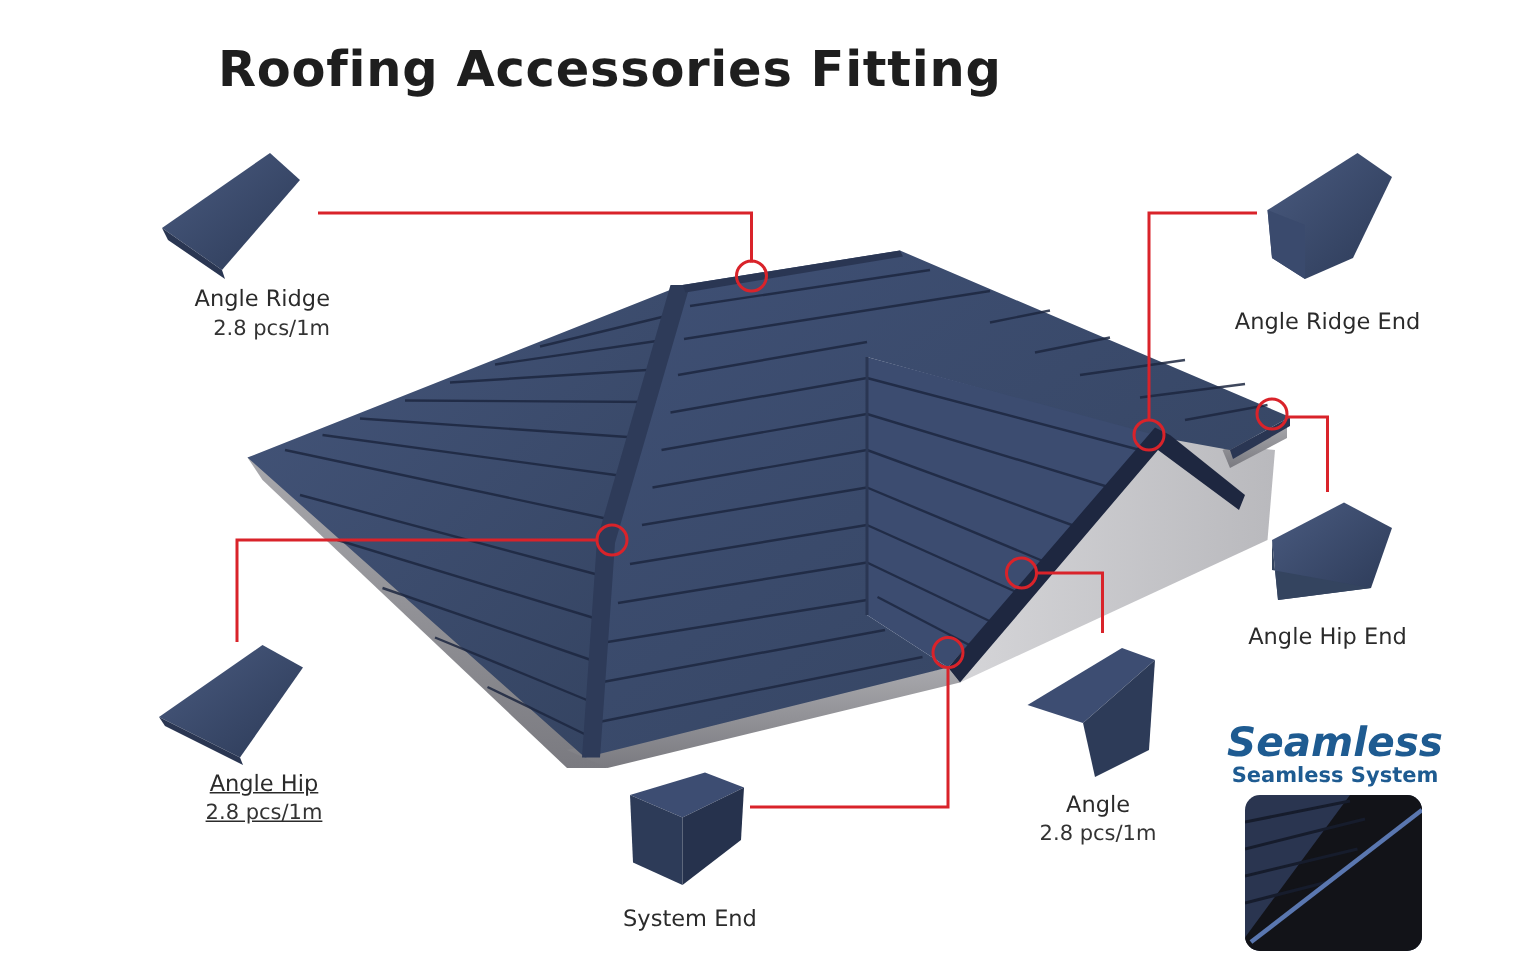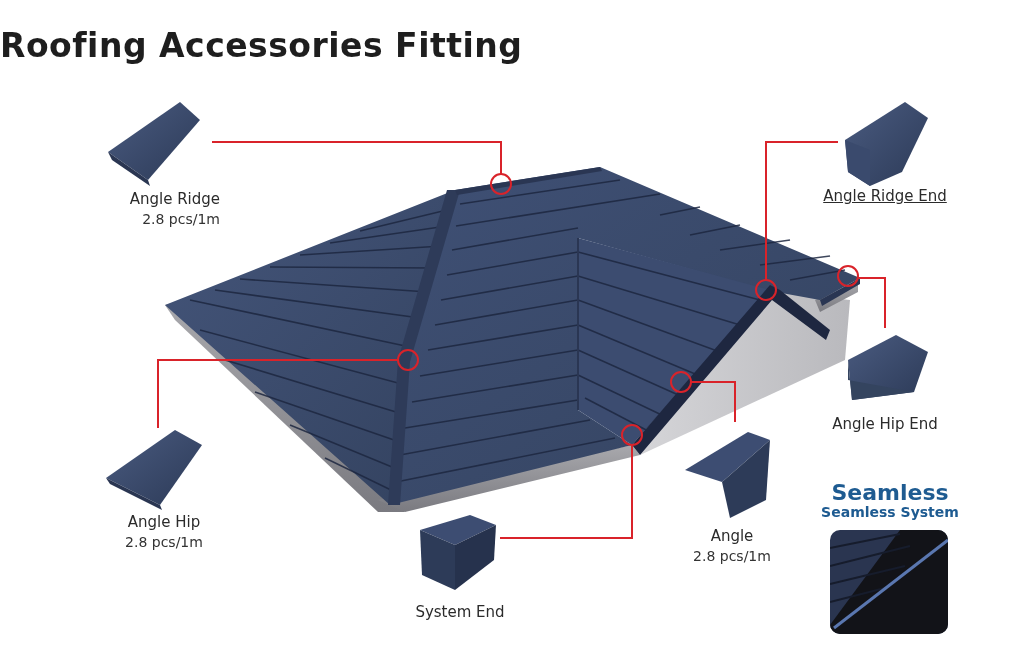--- a/index.html
+++ b/index.html
@@ -4,7 +4,7 @@
 <style>
   html, body { margin:0; padding:0; background:#ffffff; }
   body { width:1024px; height:648px; position:relative; overflow:hidden; font-family:"DejaVu Sans", sans-serif; }
-  .title { position:absolute; left:0; width:813px; top:26px; font-size:33px; font-weight:bold; color:#1e1e1e; letter-spacing:0.5px; }
+  .title { position:absolute; left:0; width:813px; top:26px; text-align:center; font-size:33px; font-weight:bold; color:#1e1e1e; letter-spacing:0.5px; }
   .label { position:absolute; text-align:center; color:#2b2b2b; font-size:15px; }
   .sub { display:block; font-size:14px; color:#333; margin-top:3px; }
   svg.main { position:absolute; left:0; top:0; }

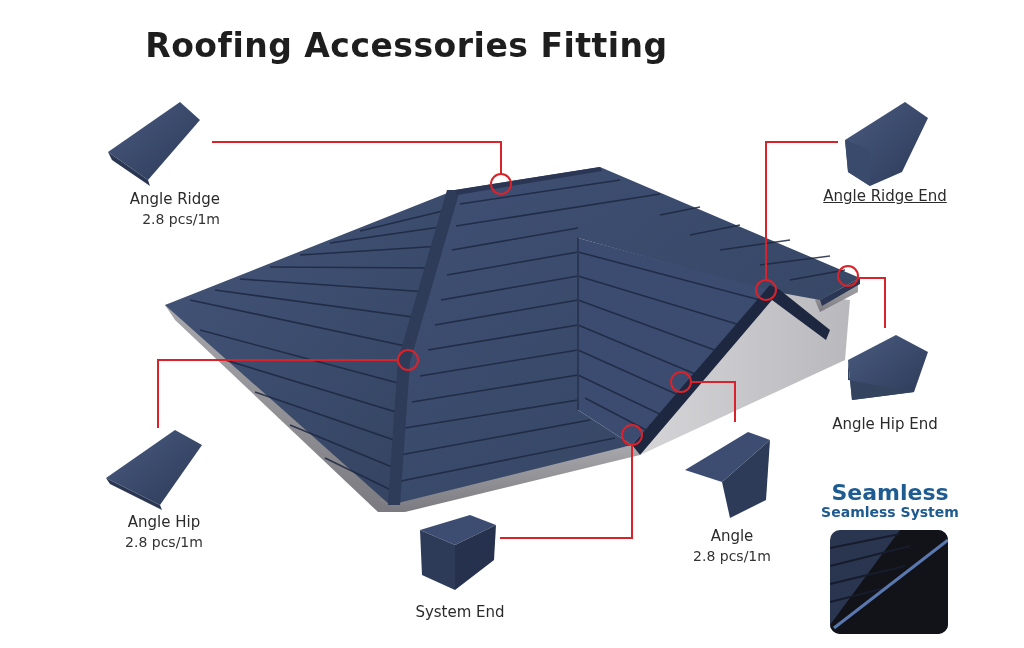--- a/index.html
+++ b/index.html
@@ -169,7 +169,7 @@
   <span>Angle Ridge</span>
   <span class="sub">2.8 pcs/1m</span>
 </div>
-<div class="label" style="left:805px; top:187px; width:160px;text-decoration:underline;">
+<div class="label" style="left:805px; top:205px; width:160px;">
   <span>Angle Ridge End</span>
 </div>
 <div class="label" style="left:810px; top:415px; width:150px;">

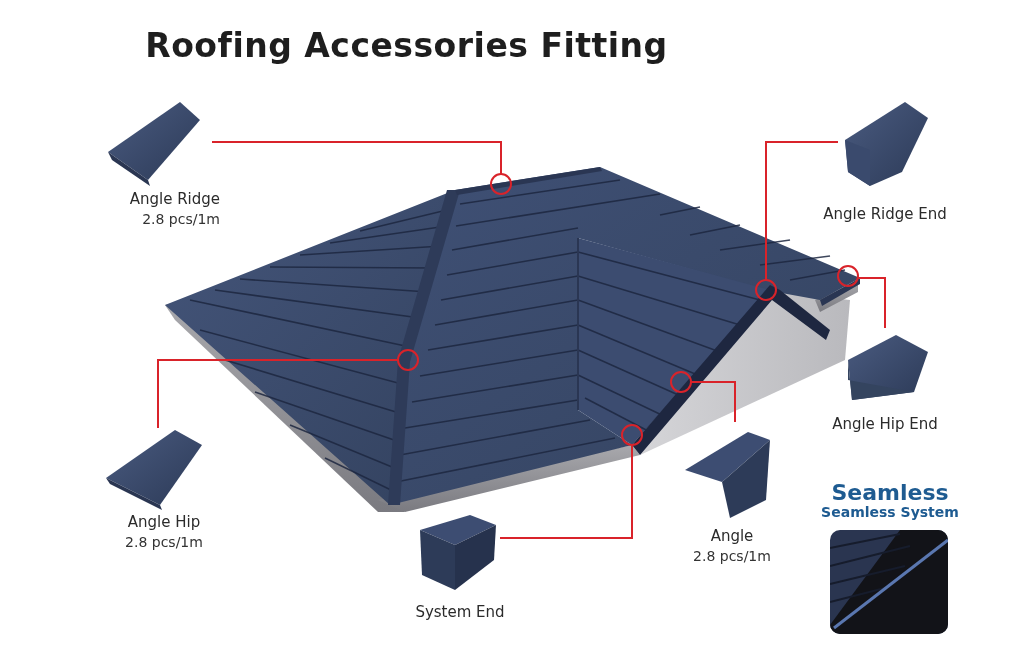--- a/index.html
+++ b/index.html
@@ -9,7 +9,7 @@
   .sub { display:block; font-size:14px; color:#333; margin-top:3px; }
   svg.main { position:absolute; left:0; top:0; }
   .seam-title { position:absolute; left:815px; top:482px; width:150px; text-align:center; color:#1e5b91; font-weight:bold; line-height:1; }
-  .seam-title .l1 { display:block; font-size:22px; }
+  .seam-title .l1 { display:block; font-size:27px;font-style:italic; }
   .seam-title .l2 { display:block; font-size:14px; margin-top:1px; }
 </style>
 </head>

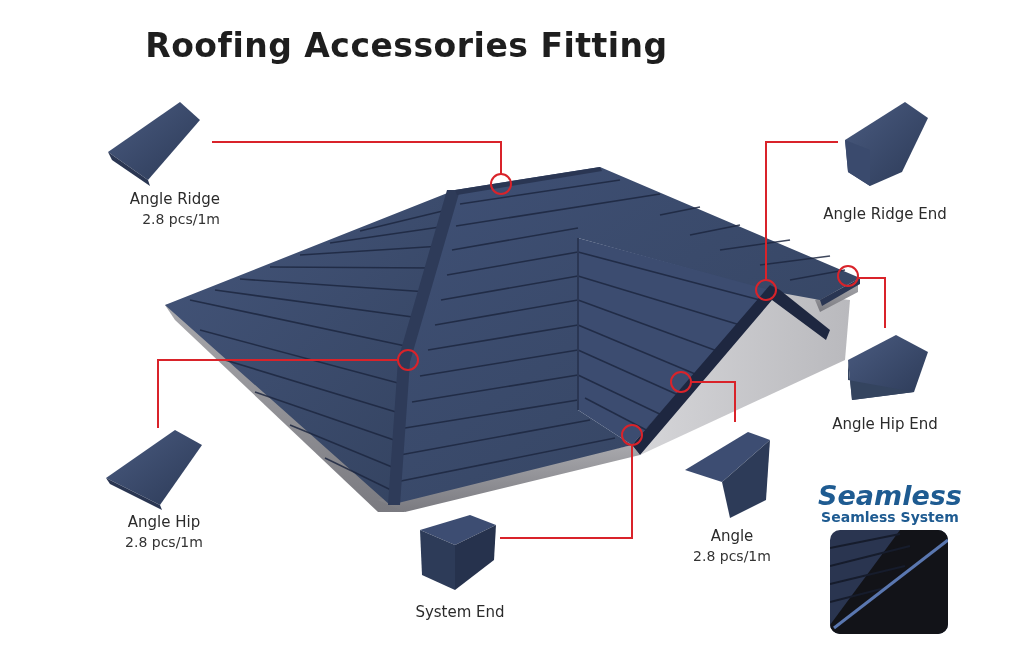--- a/index.html
+++ b/index.html
@@ -175,7 +175,7 @@
 <div class="label" style="left:810px; top:415px; width:150px;">
   <span>Angle Hip End</span>
 </div>
-<div class="label" style="left:104px; top:513px; width:120px;">
+<div class="label" style="left:116px; top:513px; width:120px;text-decoration:underline;">
   <span>Angle Hip</span>
   <span class="sub">2.8 pcs/1m</span>
 </div>

